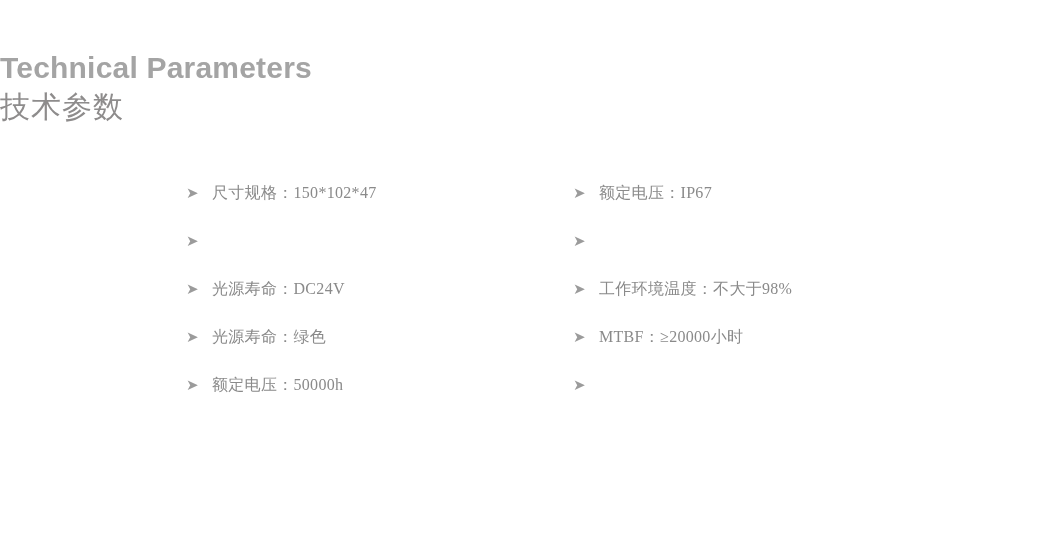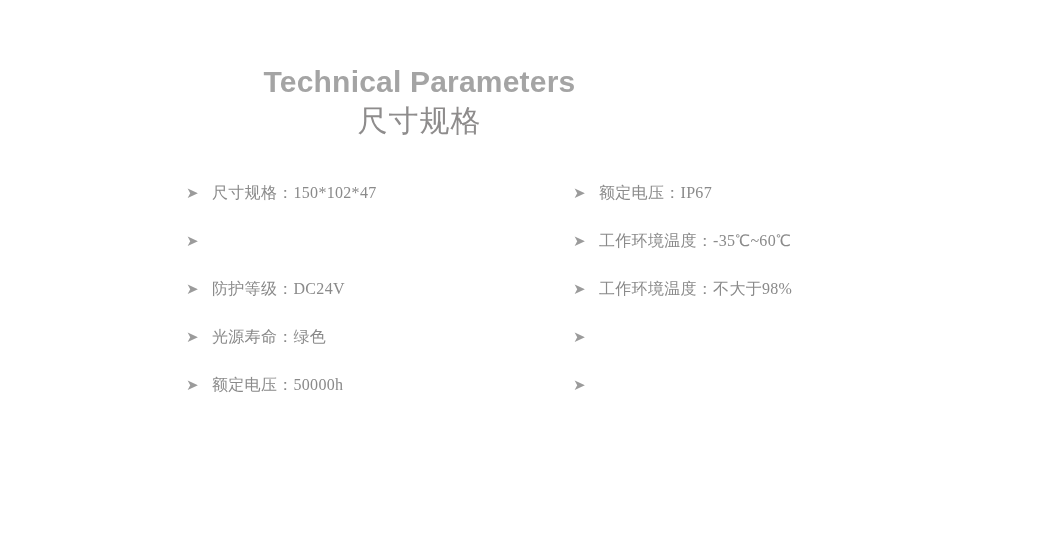--- a/index.html
+++ b/index.html
@@ -29,8 +29,7 @@
     left: 0;
     top: 50px;
     width: 839px;
-    text-align: center;
-    margin-top: 14px;
+    text-align: left;
   }
   .title-en {
     display: block;

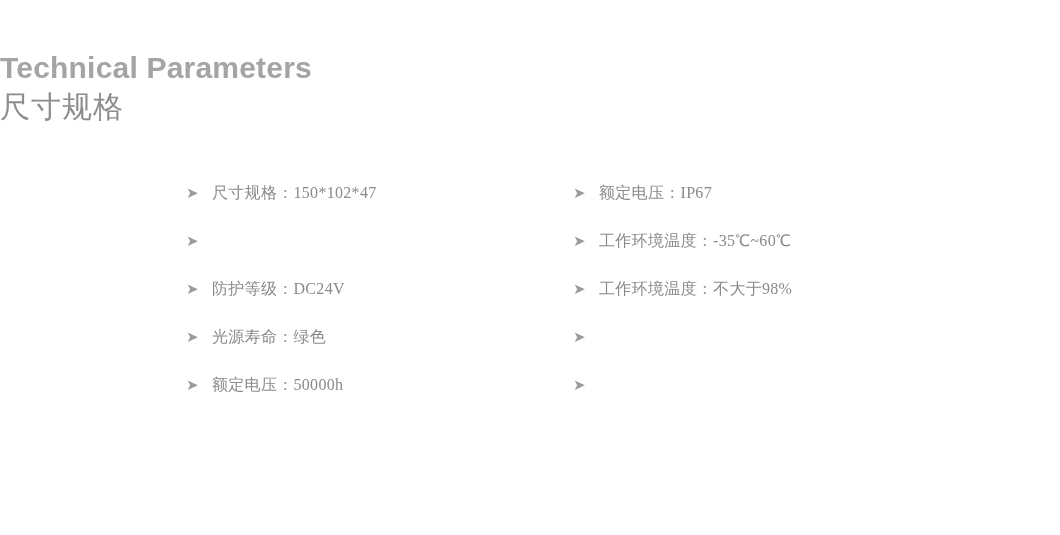--- a/index.html
+++ b/index.html
@@ -96,7 +96,7 @@
 
   <div class="heading">
     <span class="title-en">Technical Parameters</span>
-    <span class="title-cn">尺寸规格</span>
+    <span class="title-cn">技术参数</span>
   </div>
 
   <div class="spec-columns">

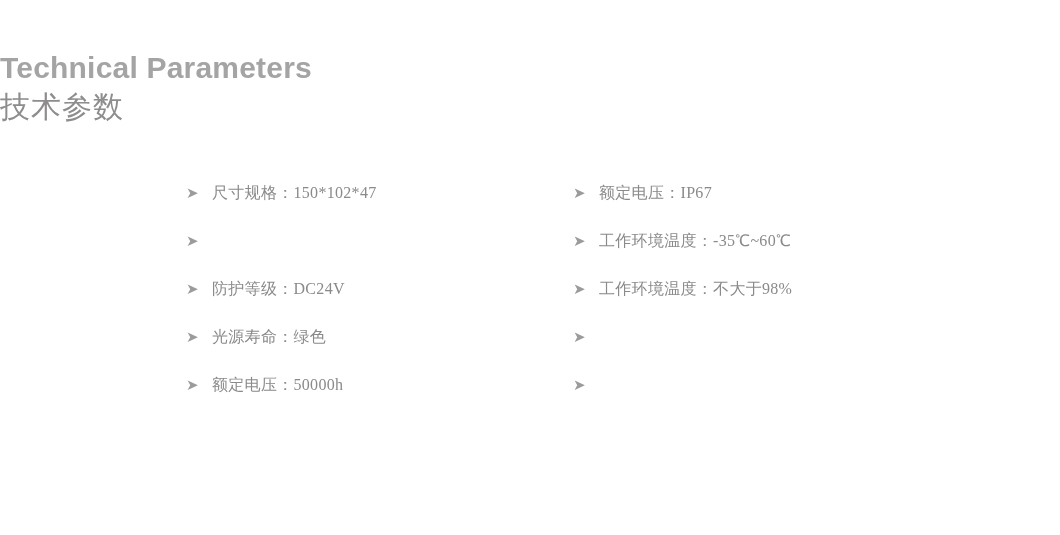--- a/index.html
+++ b/index.html
@@ -130,7 +130,6 @@
       </div>
       <div class="spec-item">
         <span class="bullet-icon">➤</span>
-        <span class="spec-text">工作环境温度：-35℃~60℃</span>
       </div>
       <div class="spec-item">
         <span class="bullet-icon">➤</span>

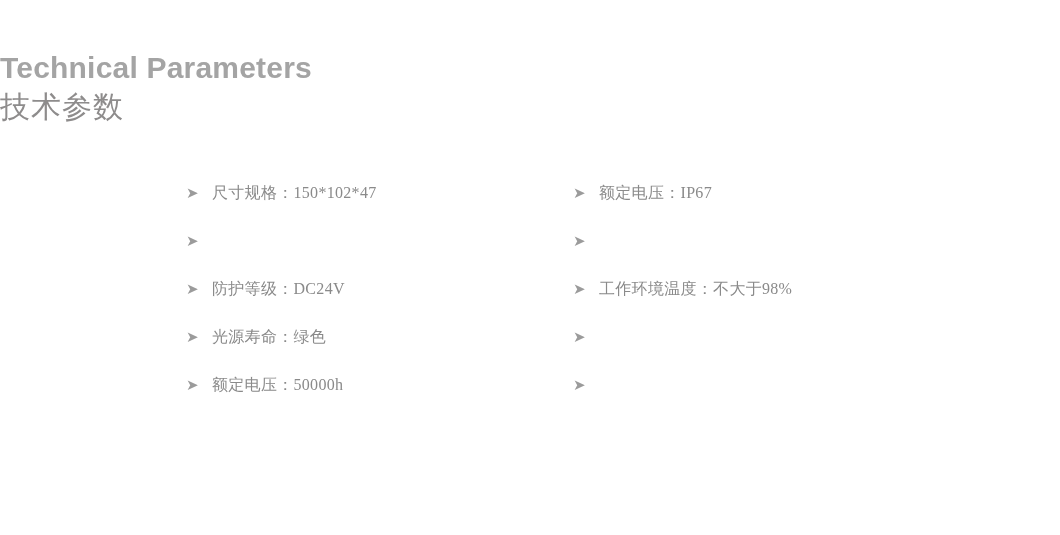--- a/index.html
+++ b/index.html
@@ -111,7 +111,7 @@
       </div>
       <div class="spec-item">
         <span class="bullet-icon">➤</span>
-        <span class="spec-text">防护等级：DC24V</span>
+        <span class="spec-text">光源寿命：DC24V</span>
       </div>
       <div class="spec-item">
         <span class="bullet-icon">➤</span>

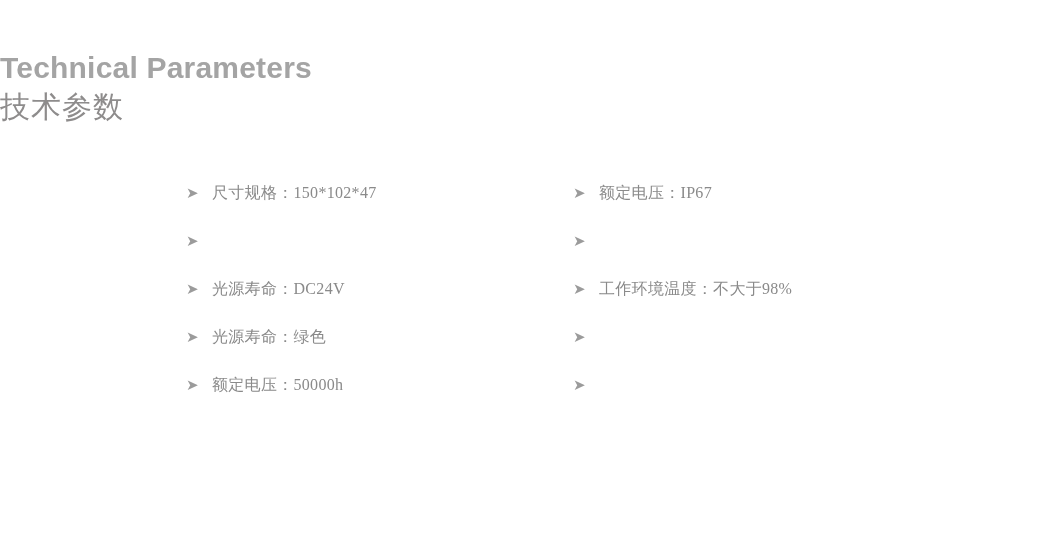--- a/index.html
+++ b/index.html
@@ -137,6 +137,7 @@
       </div>
       <div class="spec-item">
         <span class="bullet-icon">➤</span>
+        <span class="spec-text">MTBF：≥20000小时</span>
       </div>
       <div class="spec-item">
         <span class="bullet-icon">➤</span>

